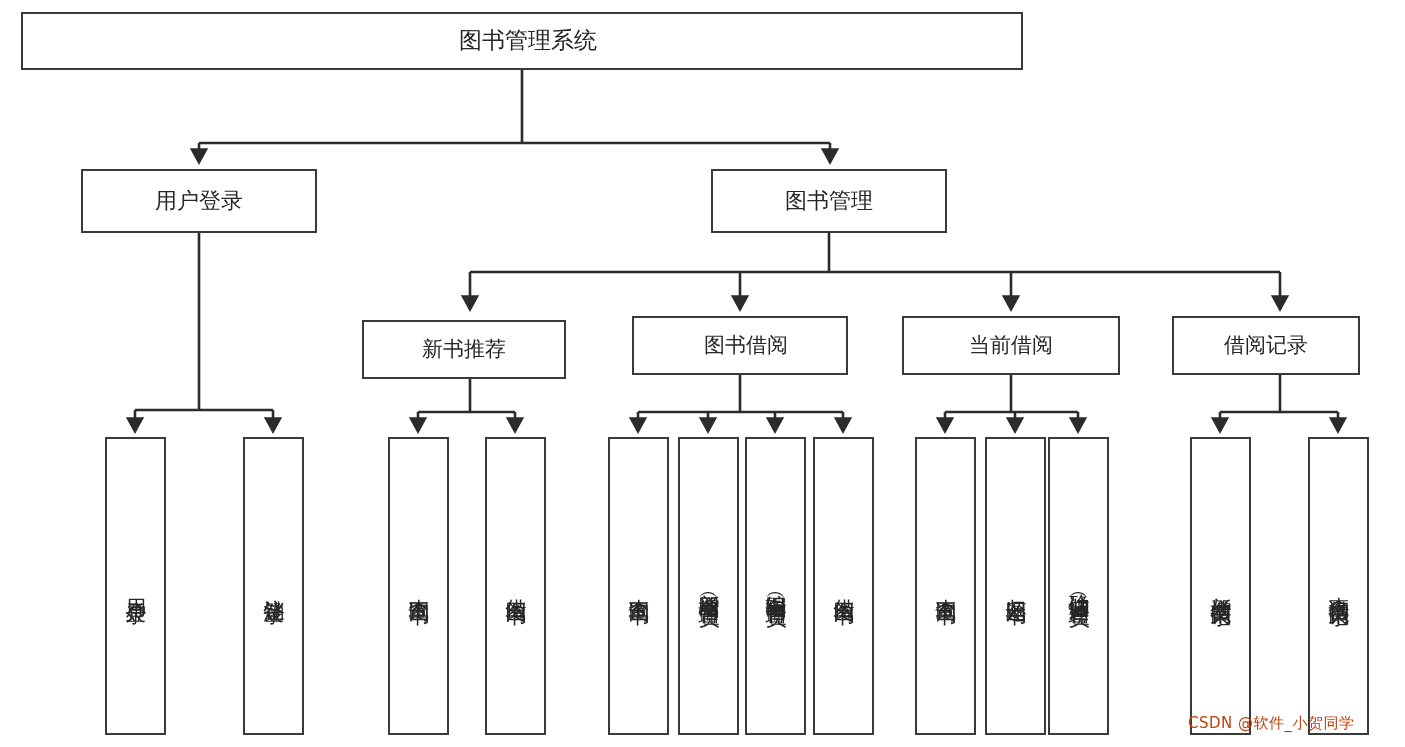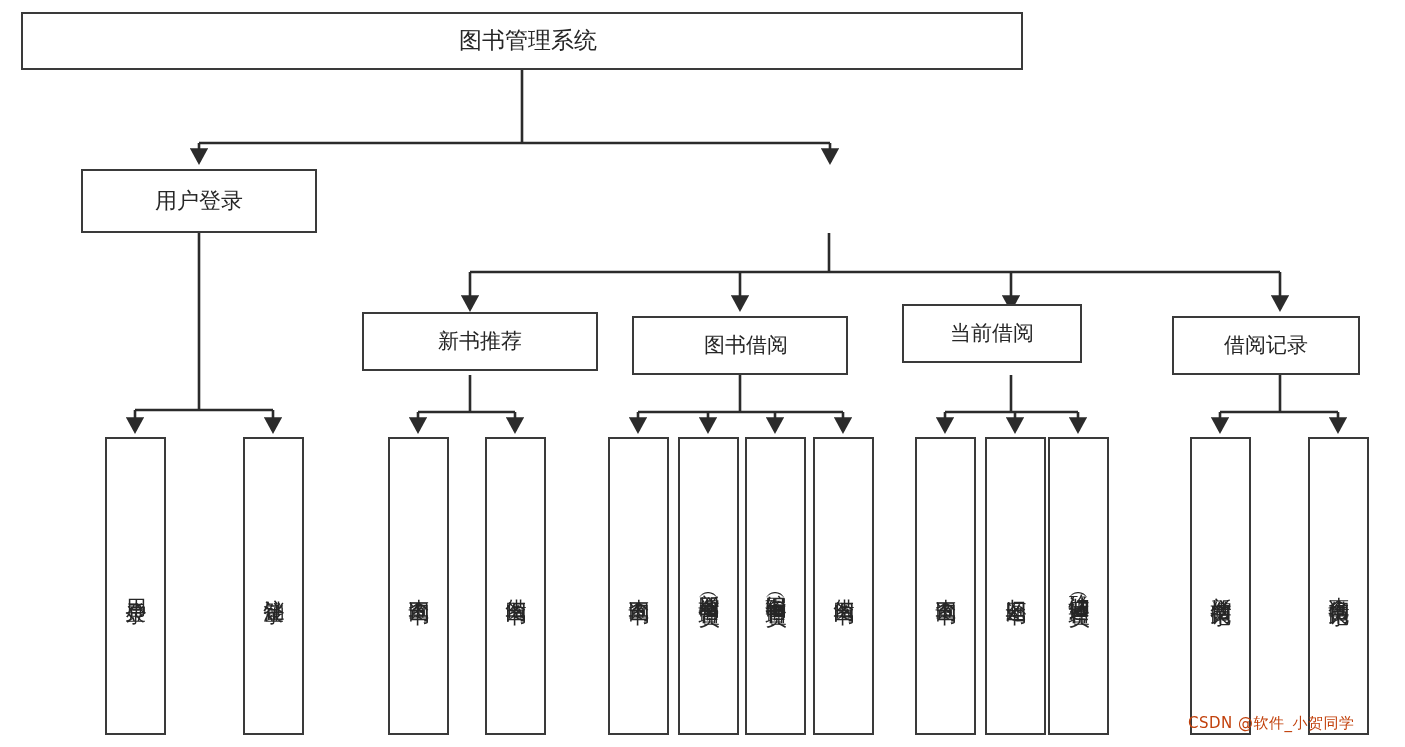--- a/index.html
+++ b/index.html
@@ -130,6 +130,9 @@
   <div class="node lvl-1" style="left:81px; top:169px; width:236px; height:64px;">
     <span class="node-label">用户登录</span>
   </div>
+  <div class="node lvl-1" style="left:711px; top:169px; width:236px; height:64px;">
+    <span class="node-label">图书管理</span>
+  </div>
 
   <div class="node lvl-2" style="left:362px; top:312px; width:236px; height:59px;">
     <span class="node-label">新书推荐</span>

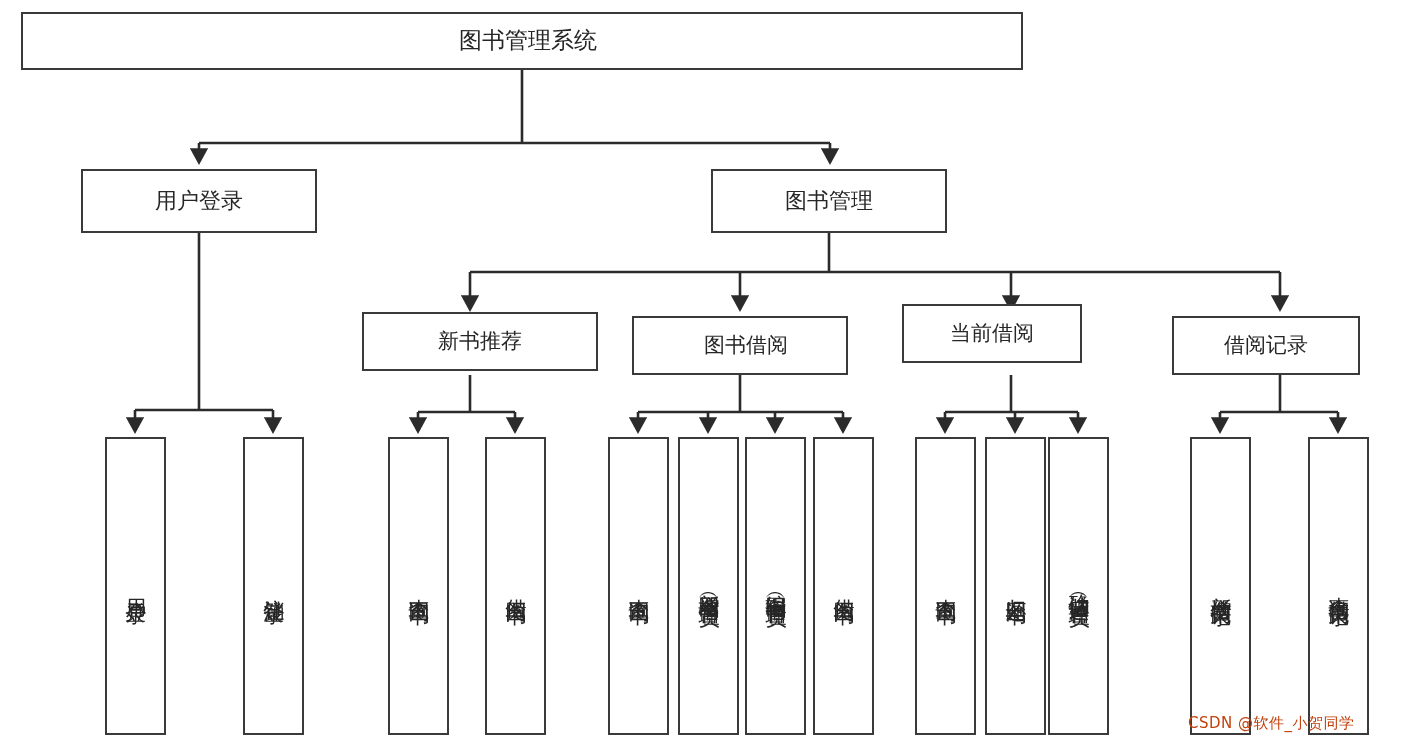--- a/index.html
+++ b/index.html
@@ -134,7 +134,7 @@
     <span class="node-label">图书管理</span>
   </div>
 
-  <div class="node lvl-2" style="left:362px; top:312px; width:236px; height:59px;">
+  <div class="node lvl-2" style="left:362px; top:320px; width:204px; height:59px;">
     <span class="node-label">新书推荐</span>
   </div>
   <div class="node lvl-2" style="left:632px; top:316px; width:216px; height:59px;padding-left:12px;">

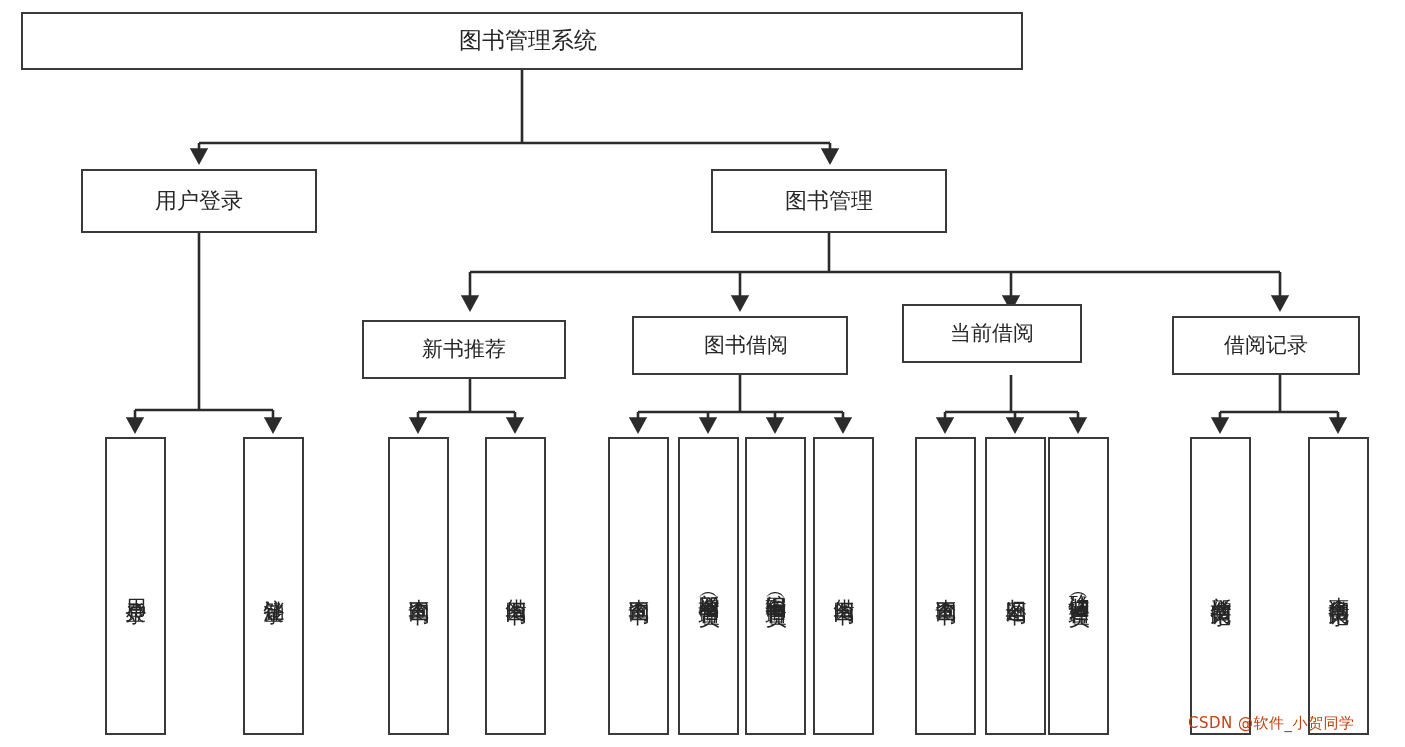--- a/index.html
+++ b/index.html
@@ -140,7 +140,7 @@
   <div class="node lvl-2" style="left:632px; top:316px; width:216px; height:59px;padding-left:12px;">
     <span class="node-label">图书借阅</span>
   </div>
-  <div class="node lvl-2" style="left:902px; top:304px; width:180px; height:59px;">
+  <div class="node lvl-2" style="left:902px; top:316px; width:218px; height:59px;">
     <span class="node-label">当前借阅</span>
   </div>
   <div class="node lvl-2" style="left:1172px; top:316px; width:188px; height:59px;">

